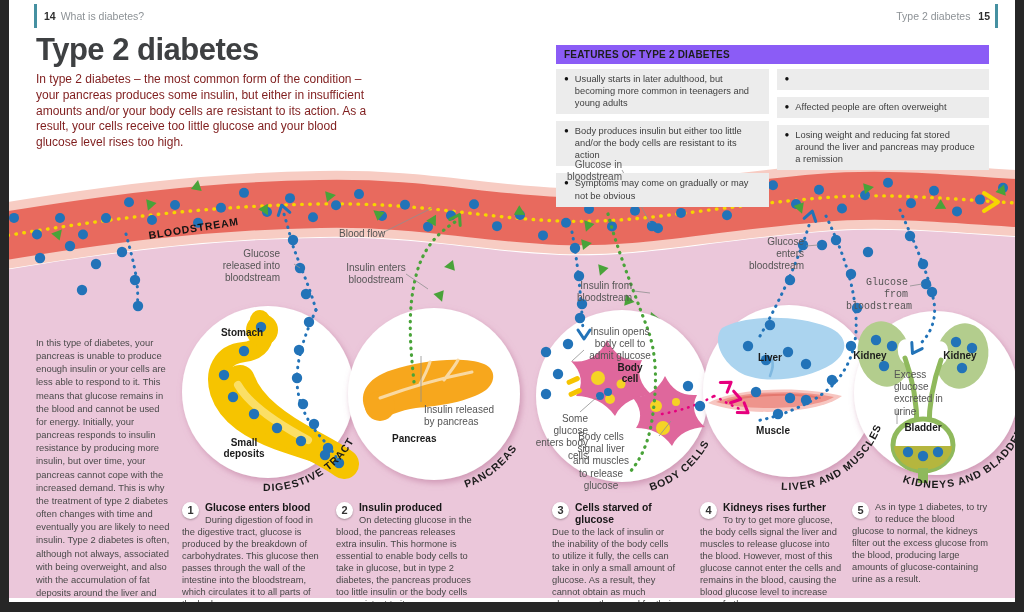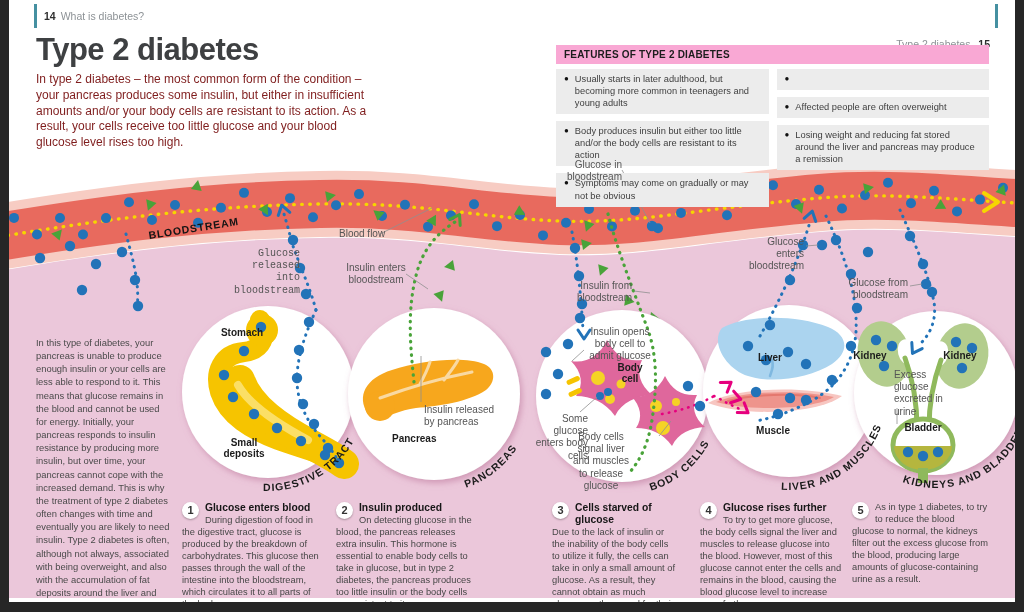--- a/index.html
+++ b/index.html
@@ -326,7 +326,7 @@
   <div class="abs hdr" style="left:44px;top:10px;">
     <b>14</b><span>What is diabetes?</span>
   </div>
-  <div class="abs hdr" style="right:34px;top:10px;text-align:right;margin-top:28px;">
+  <div class="abs hdr" style="right:34px;top:10px;text-align:right;">
     <span>Type 2 diabetes</span>
     <b style="margin:0 0 0 5px;">15</b>
   </div>

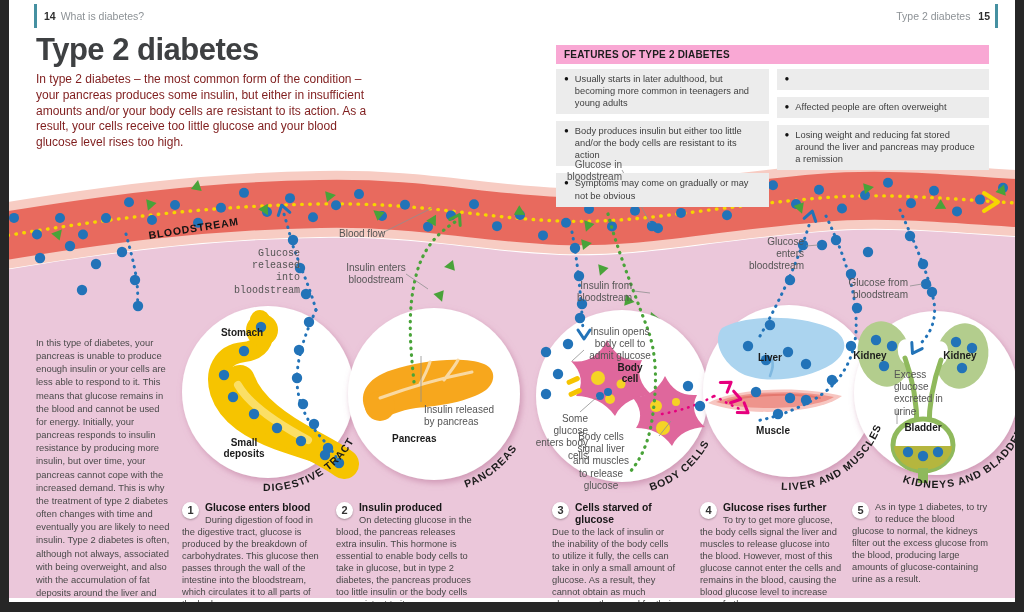--- a/index.html
+++ b/index.html
@@ -15,7 +15,7 @@
   .intro{font-size:12px;line-height:1.32;color:#7f1d1d;width:336px;}
   
   .fbox{left:556px;top:45px;width:433px;}
-  .fbox-hd{background:#f9a8d4;color:#1d1d1d;font-size:10px;font-weight:bold;
+  .fbox-hd{background:#8b5cf6;color:#1d1d1d;font-size:10px;font-weight:bold;
            padding:4px 8px;letter-spacing:0.2px;}
   .fcols{display:flex;gap:8px;margin-top:5px;}
   .fcol{display:flex;flex-direction:column;gap:7px;flex:1;}

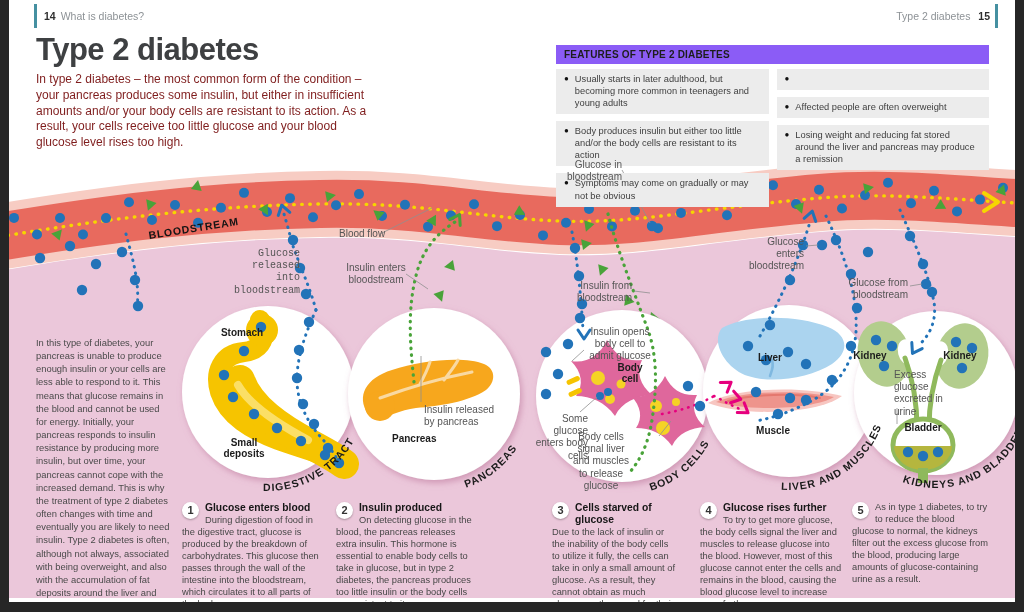--- a/index.html
+++ b/index.html
@@ -371,7 +371,7 @@
   <div class="abs sb-b" style="left:36px;top:336px;">In this type of diabetes, your pancreas is unable to produce enough insulin or your cells are less able to respond to it. This means that glucose remains in the blood and cannot be used for energy. Initially, your pancreas responds to insulin resistance by producing more insulin, but over time, your pancreas cannot cope with the increased demand. This is why the treatment of type 2 diabetes often changes with time and eventually you are likely to need insulin. Type 2 diabetes is often, although not always, associated with being overweight, and also with the accumulation of fat deposits around the liver and pancreas.</div>
 
   <div class="abs bstream" style="left:148px;top:222px;">BLOODSTREAM</div>
-  <div class="abs dlab r" style="left:232px;top:248px;width:68px;font-family:Liberation Mono, monospace;">Glucose released into bloodstream</div>
+  <div class="abs dlab r" style="left:212px;top:248px;width:68px;">Glucose released into bloodstream</div>
   <div class="abs dlab" style="left:339px;top:228px;width:48px;">Blood flow</div>
   <div class="abs dlab r" style="left:346px;top:262px;width:60px;text-align:center;">Insulin enters bloodstream</div>
   <div class="abs dlab r" style="left:564px;top:159px;width:58px;">Glucose in bloodstream</div>

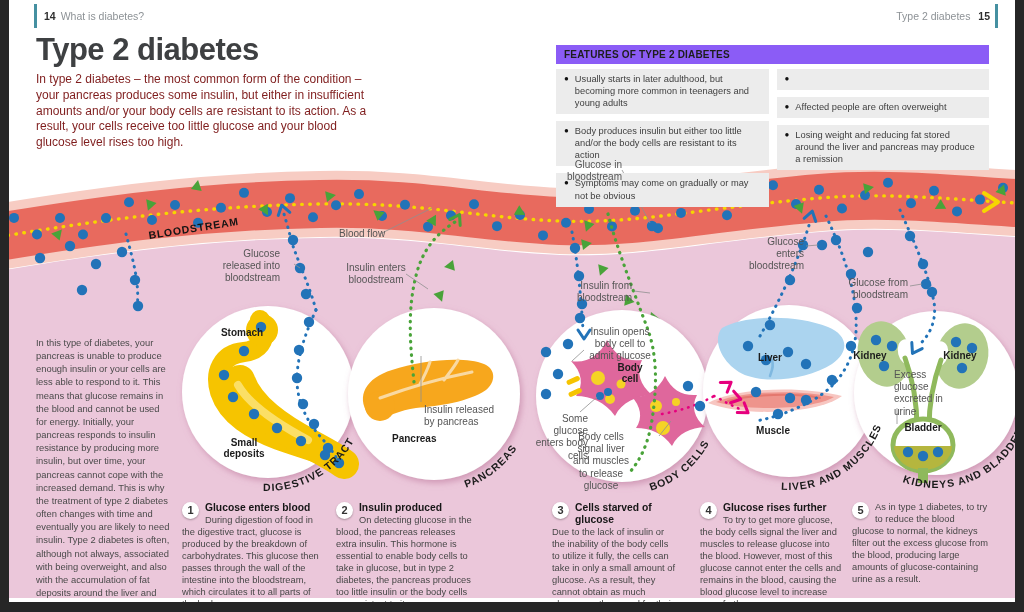--- a/index.html
+++ b/index.html
@@ -377,7 +377,7 @@
   <div class="abs dlab r" style="left:564px;top:159px;width:58px;">Glucose in bloodstream</div>
   <div class="abs dlab r" style="left:572px;top:280px;width:60px;">Insulin from bloodstream</div>
   <div class="abs dlab r" style="left:740px;top:236px;width:64px;">Glucose enters bloodstream</div>
-  <div class="abs dlab r" style="left:846px;top:277px;width:62px;">Glucose from bloodstream</div>
+  <div class="abs dlab r" style="left:846px;top:277px;width:62px;font-family:Liberation Mono, monospace;">Glucose from bloodstream</div>
 
   <div class="abs olab" style="left:212px;top:327px;width:60px;">Stomach</div>
   <div class="abs olab" style="left:212px;top:437px;width:64px;">Small deposits</div>

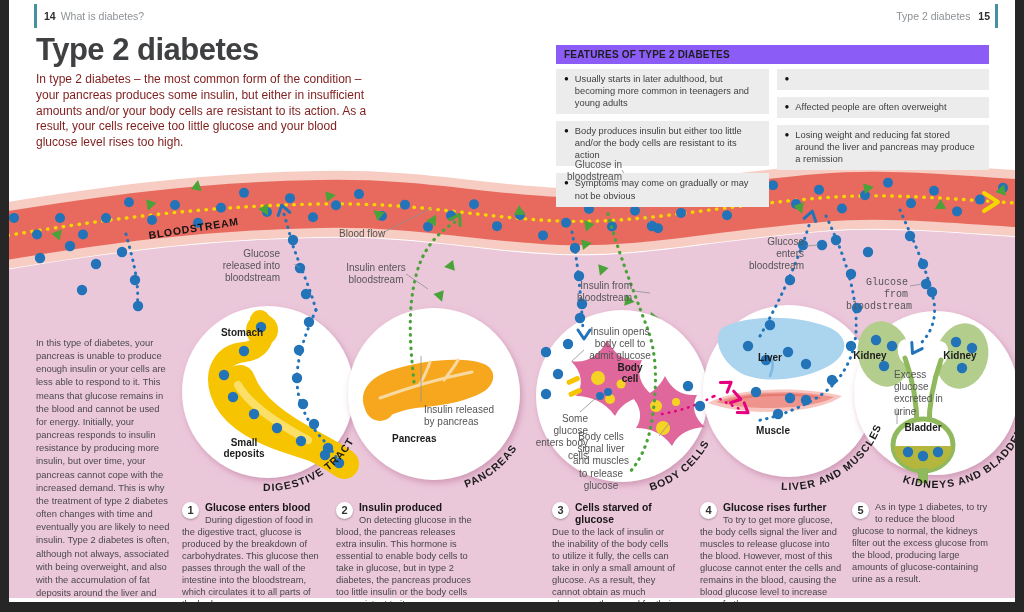--- a/index.html
+++ b/index.html
@@ -411,7 +411,7 @@
   </div>
   <div class="abs cap" style="left:700px;top:501px;width:144px;">
     <span class="num">4</span>
-    <div class="ct">Glucose rises further</div>
+    <div class="ct">Kidneys rises further</div>
     <div>To try to get more glucose, the body cells signal the liver and muscles to release glucose into the blood. However, most of this glucose cannot enter the cells and remains in the blood, causing the blood glucose level to increase even further.</div>
   </div>
   <div class="abs cap" style="left:852px;top:501px;width:136px;">

